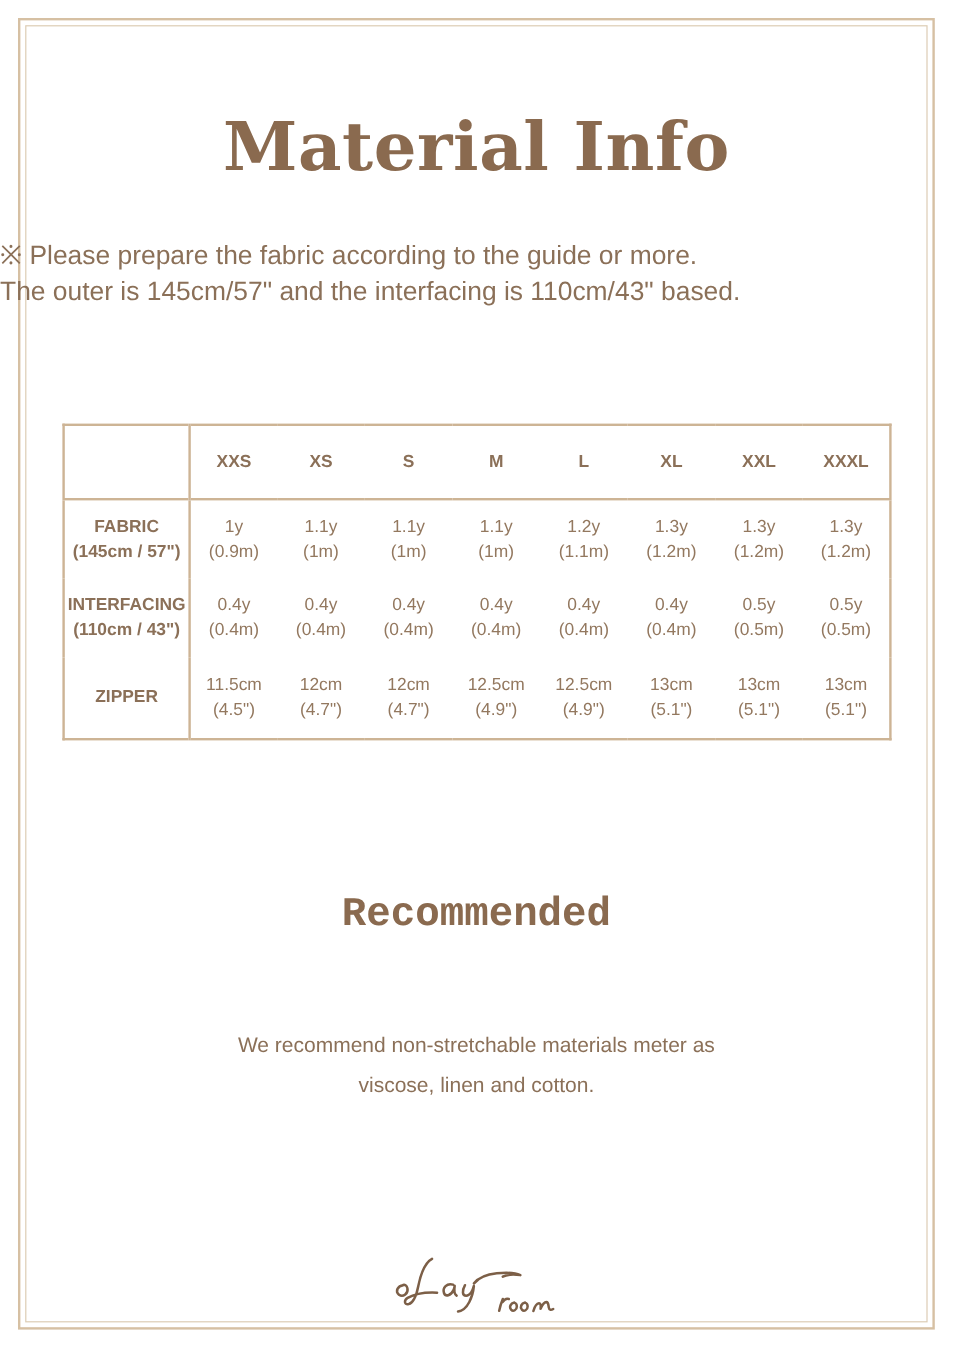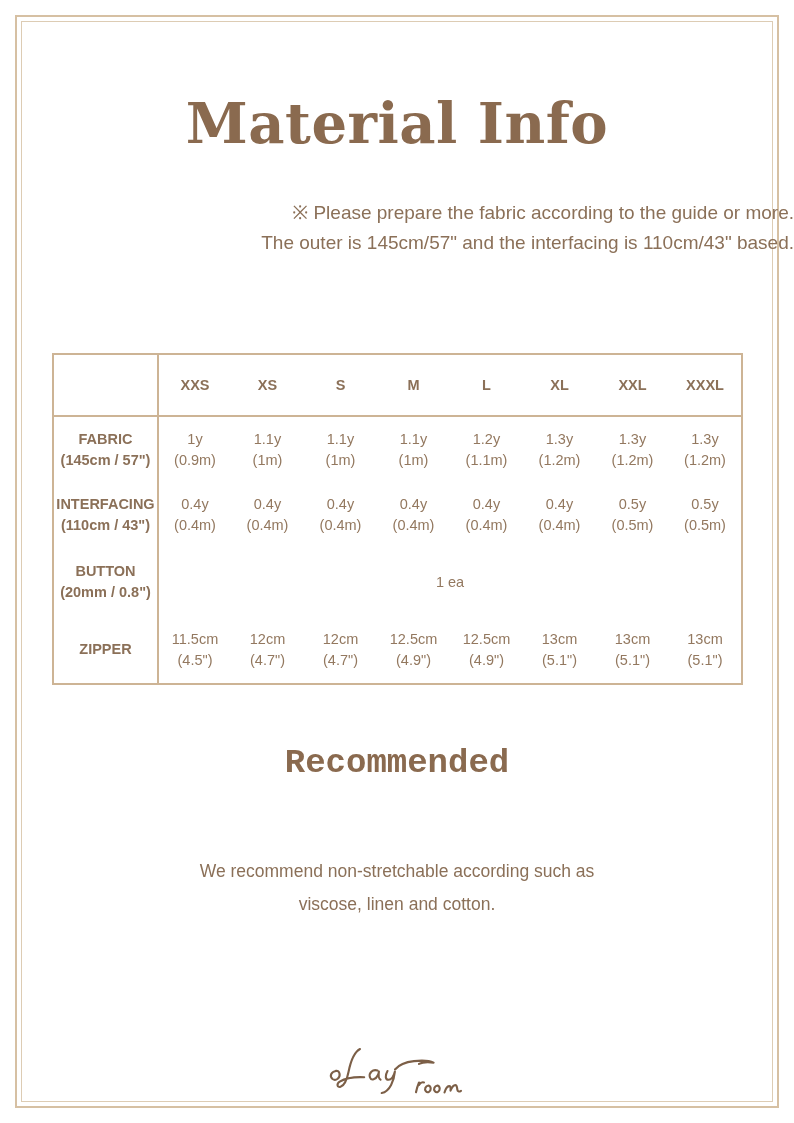--- a/index.html
+++ b/index.html
@@ -41,8 +41,8 @@
   }
   .notes{
     position:absolute;top:198px;left:0;right:0;
-    text-align:right;
-    font-size:19px;
+    text-align:left;
+    font-size:22px;
     line-height:30px;
     color:var(--text);
   }

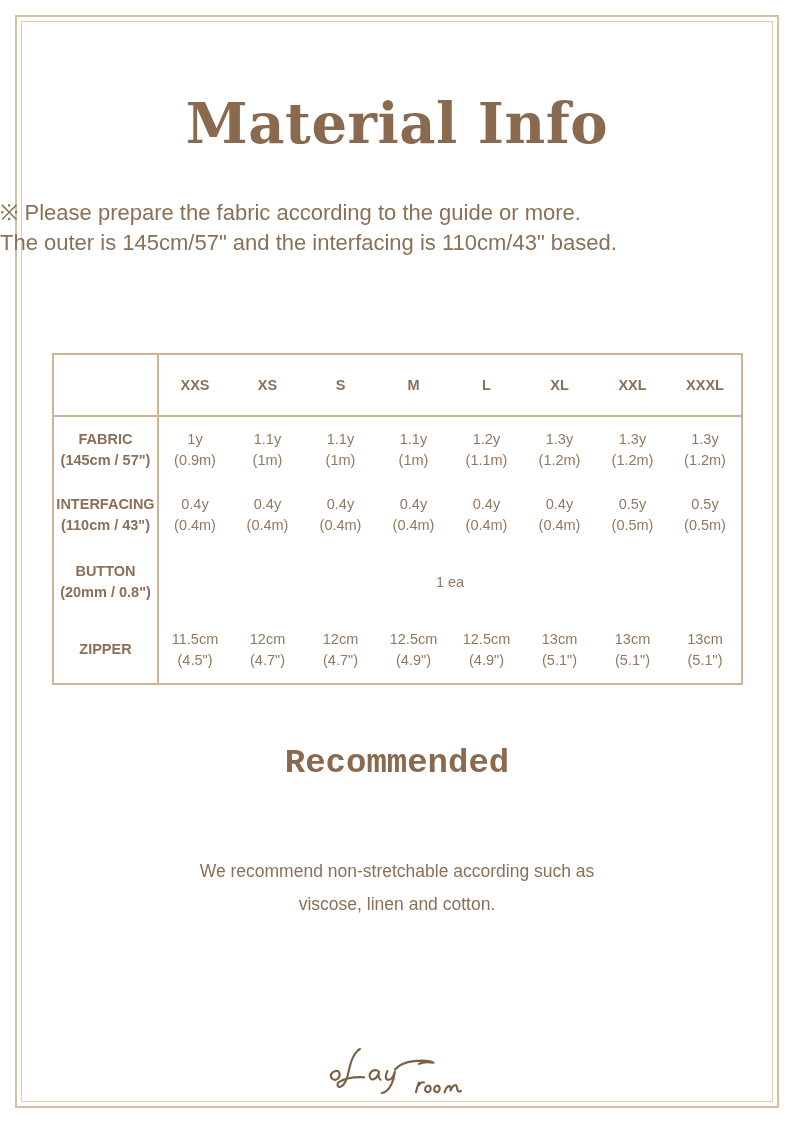--- a/index.html
+++ b/index.html
@@ -208,13 +208,6 @@
       </td>
     </tr>
     <tr class="row-h68">
-      <th class="rowlabel">
-        <div>BUTTON</div>
-        <div>(20mm / 0.8")</div>
-      </th>
-      <td colspan="8">1 ea</td>
-    </tr>
-    <tr class="row-h68">
       <th class="rowlabel">ZIPPER</th>
       <td>
         <div>11.5cm</div>

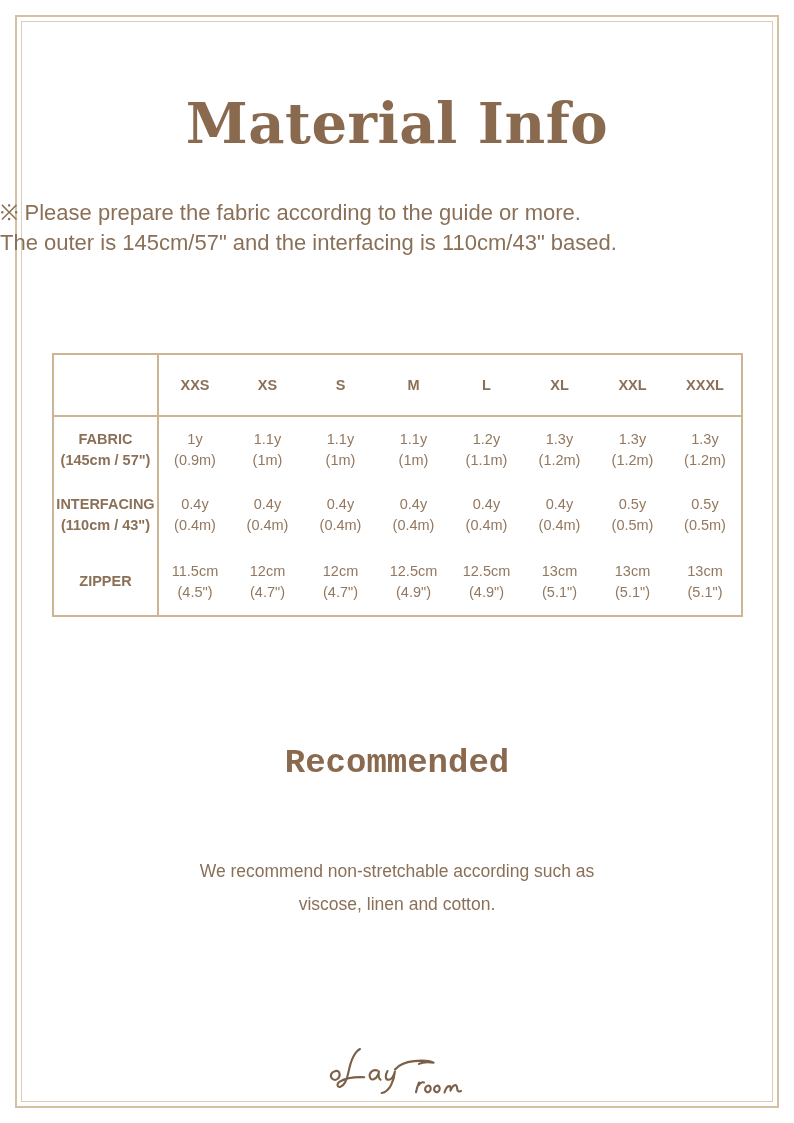--- a/index.html
+++ b/index.html
@@ -248,7 +248,7 @@
 <h2 class="rec-title">Recommended</h2>
 
 <div class="rec-text">
-  <div>We recommend non-stretchable according such as</div>
+  <div>We recommend non-stretchable materials meter as</div>
   <div>viscose, linen and cotton.</div>
 </div>
 

